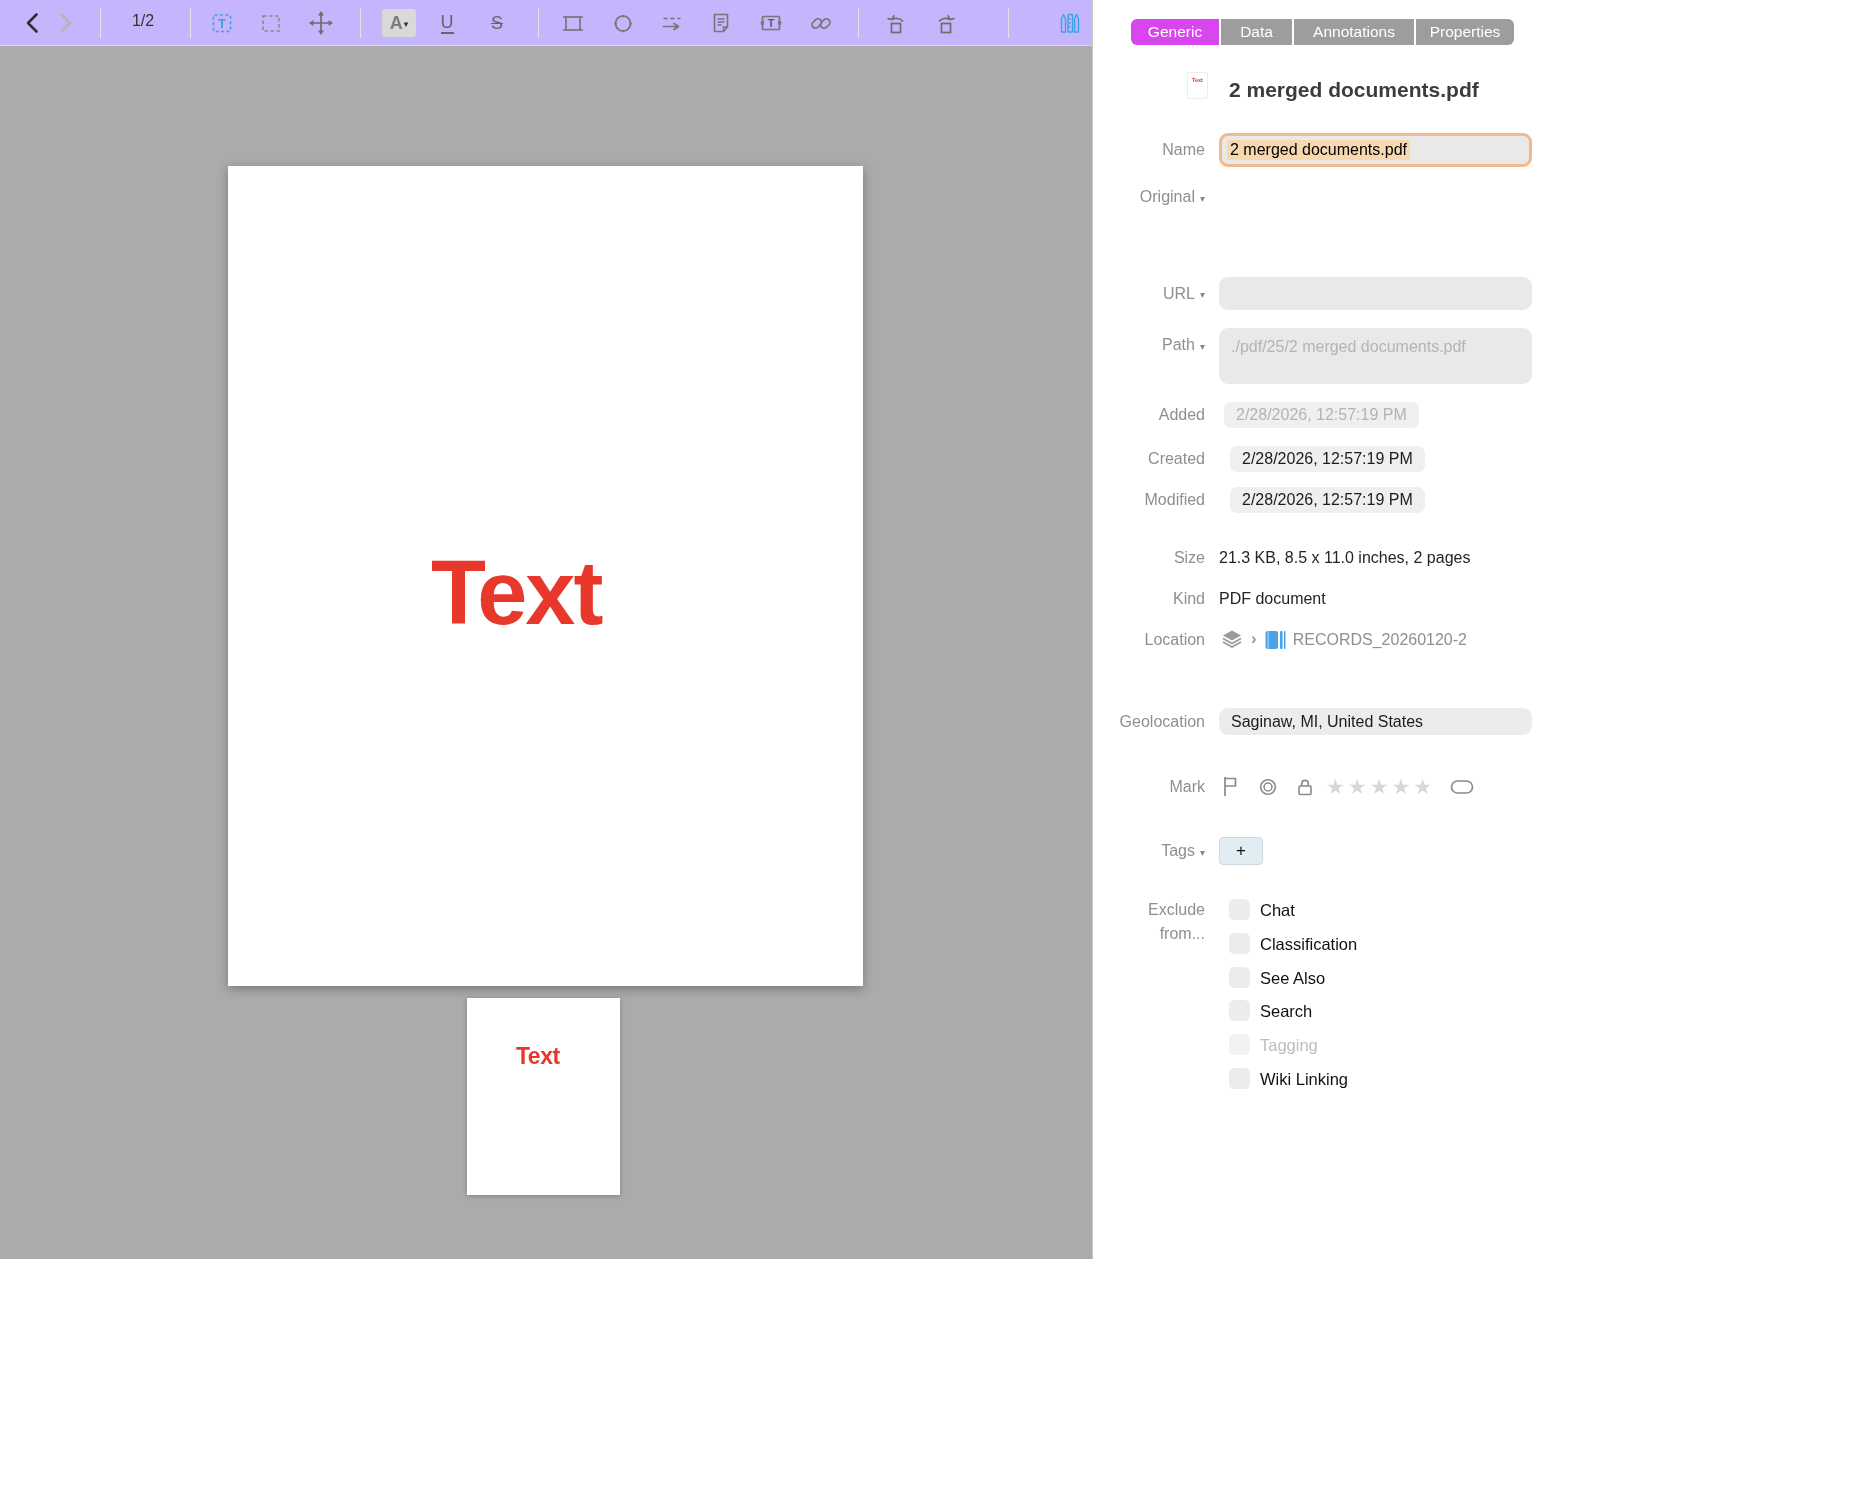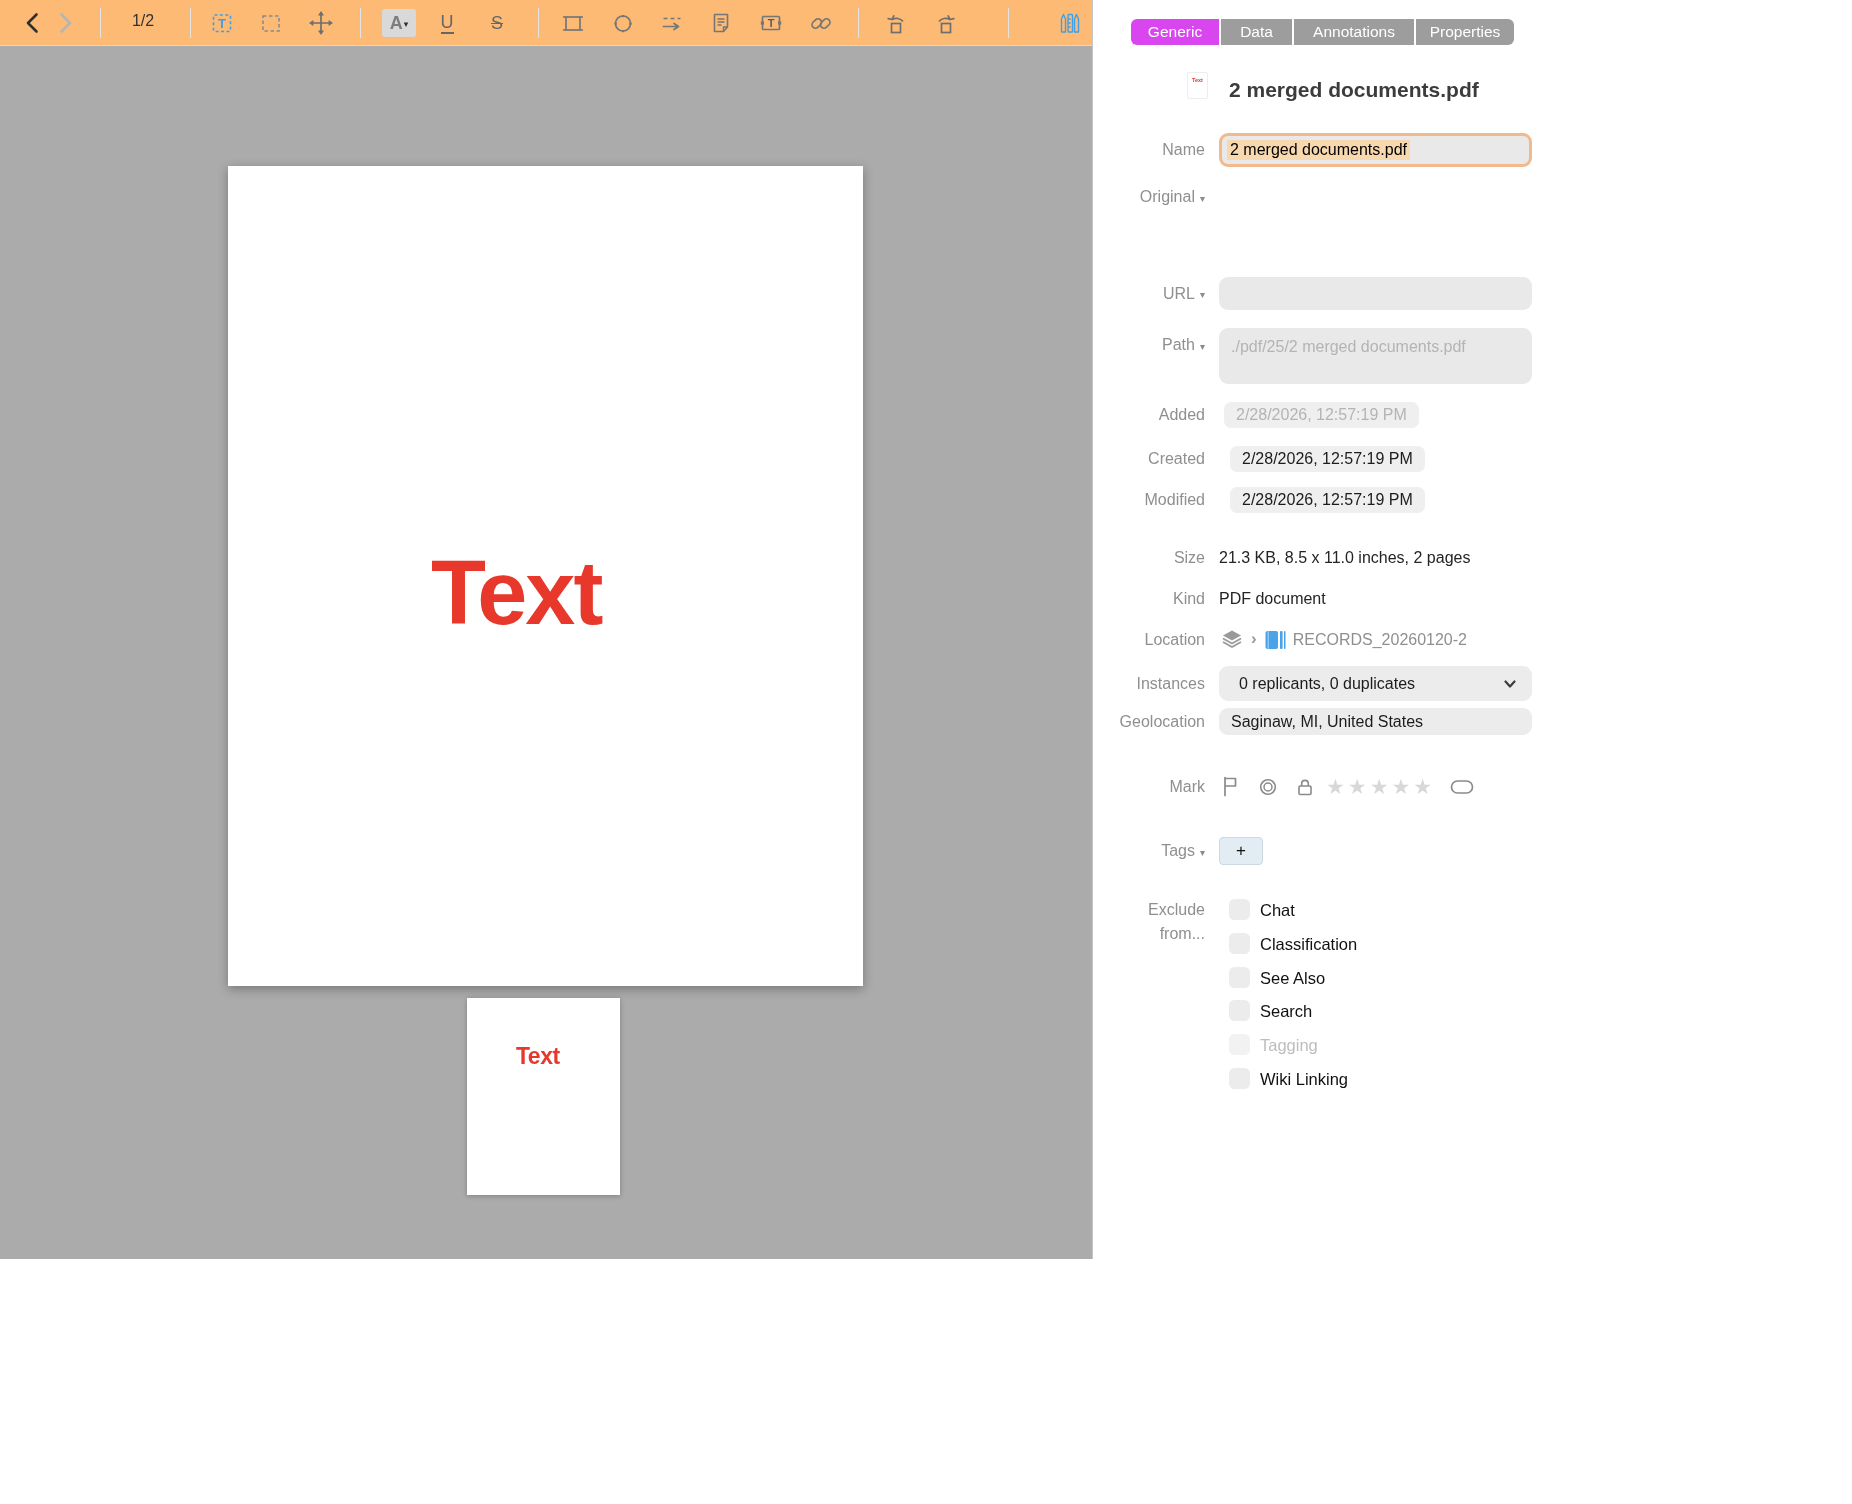--- a/index.html
+++ b/index.html
@@ -10,7 +10,7 @@
   .left { position:absolute; left:0; top:0; width:1093px; height:1259px;
           border-right:1px solid #c6c6c6; background:#ababab; }
   .toolbar { position:absolute; left:0; top:0; width:100%; height:46px;
-             background:#fdba74; border-bottom:1px solid #dadada; }
+             background:#c4b5fd; border-bottom:1px solid #dadada; }
   .titem { position:absolute; top:10px; width:26px; height:26px; display:flex;
            align-items:center; justify-content:center; }
   .tdiv  { position:absolute; top:8px; width:1px; height:30px; background:#e3e3e3; }

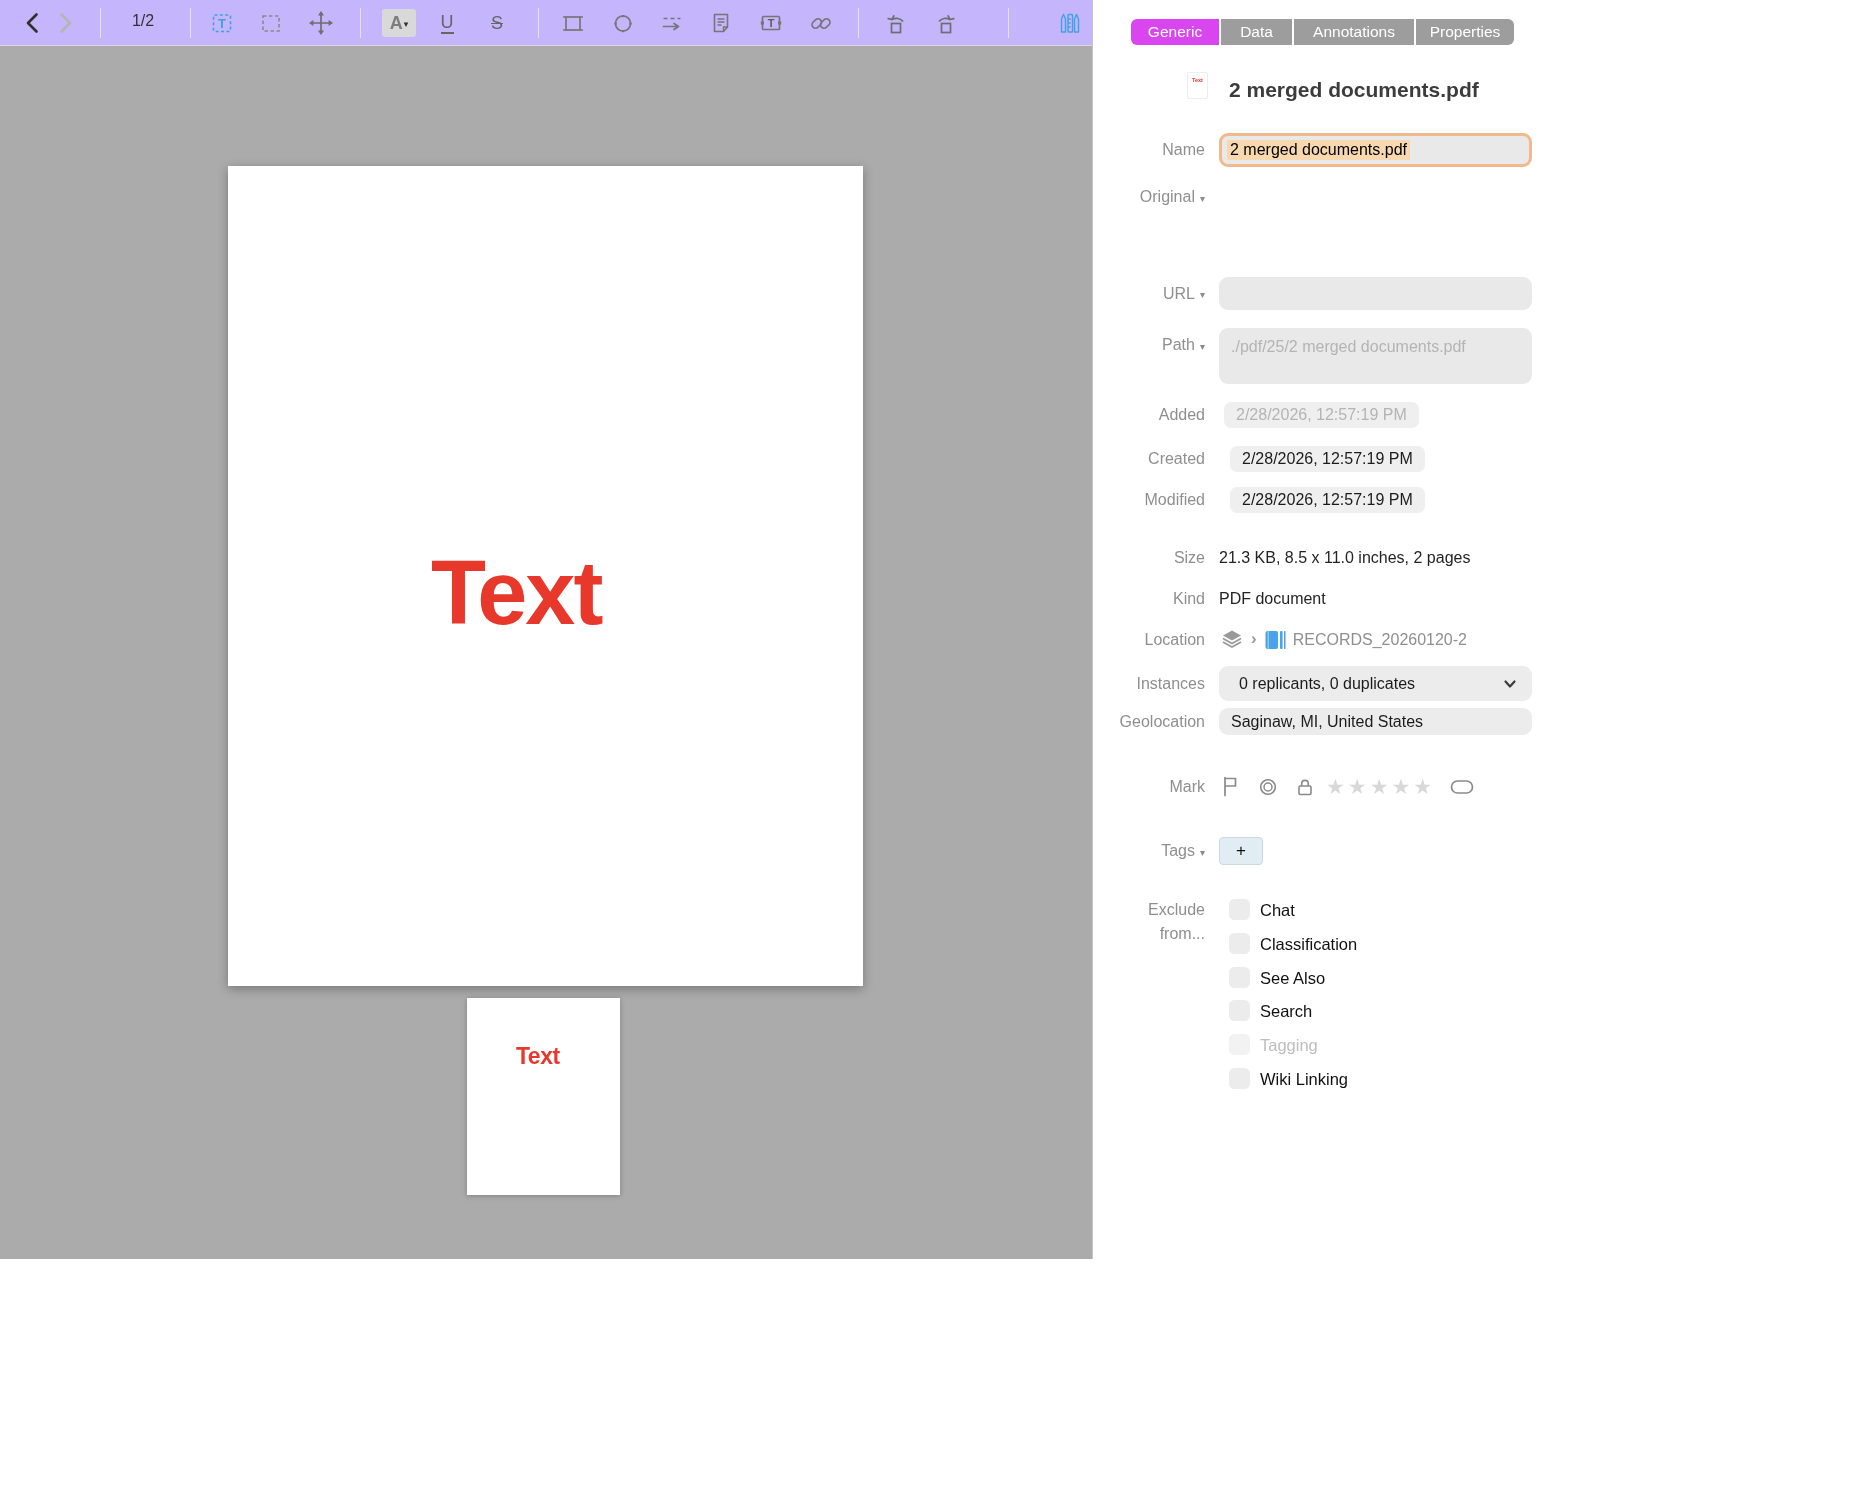--- a/index.html
+++ b/index.html
@@ -322,15 +322,6 @@
     </div>
   </div>
 
-  <div class="prow" style="top:666px">
-    <div class="lab">Instances</div>
-    <div class="instPill">
-      <span class="val">0 replicants, 0 duplicates</span>
-      <svg width="16" height="16">
-        <path d="M3.5 5.5 L8 10.5 L12.5 5.5" fill="none" stroke="#3c3c3c" stroke-width="2.2" stroke-linecap="round" stroke-linejoin="round"></path>
-      </svg>
-    </div>
-  </div>
 
   <div class="prow" style="top:708px">
     <div class="lab">Geolocation</div>

